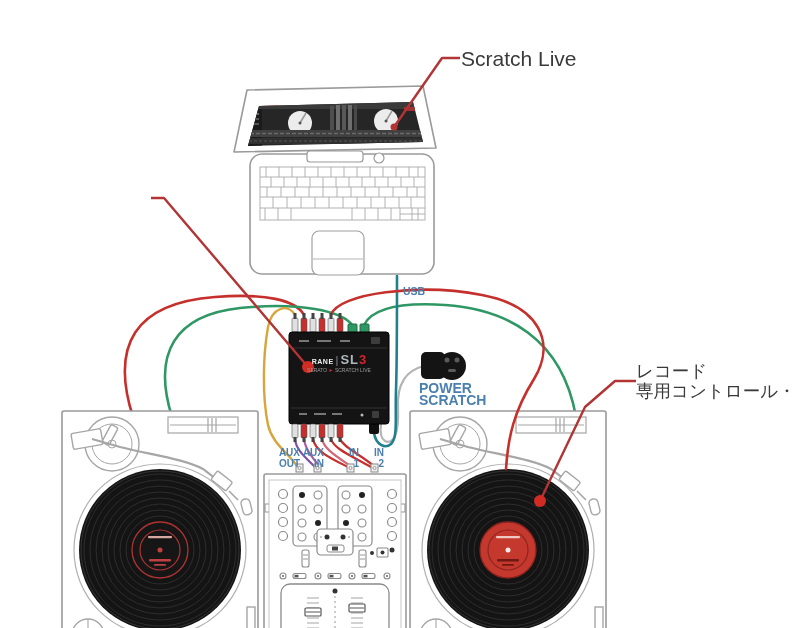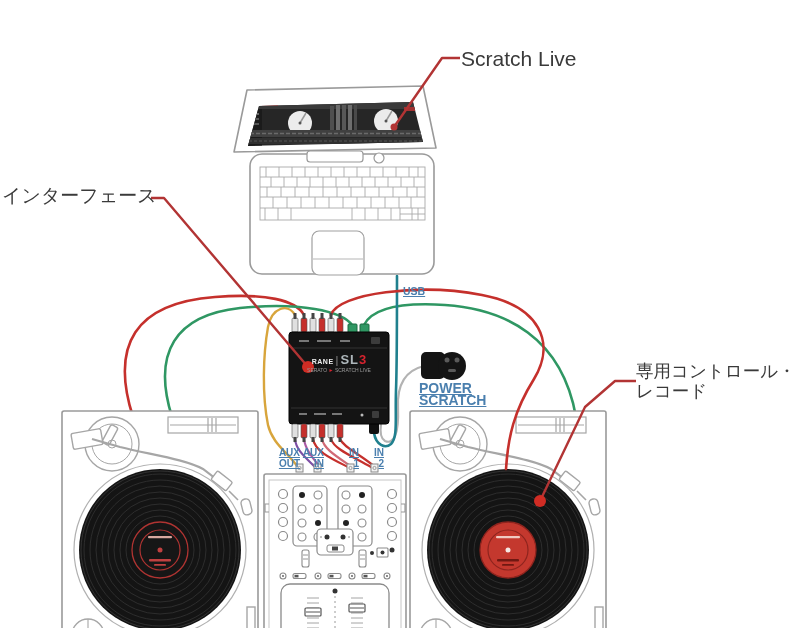--- a/index.html
+++ b/index.html
@@ -368,7 +368,6 @@
   <div class="l1">Scratch Live</div>
 </div>
 
-<div class="overlay callout-label" id="lbl-interface">インターフェース</div>
 
 <div class="overlay callout-label" id="lbl-control-record">
   <div>専用コントロール・</div>

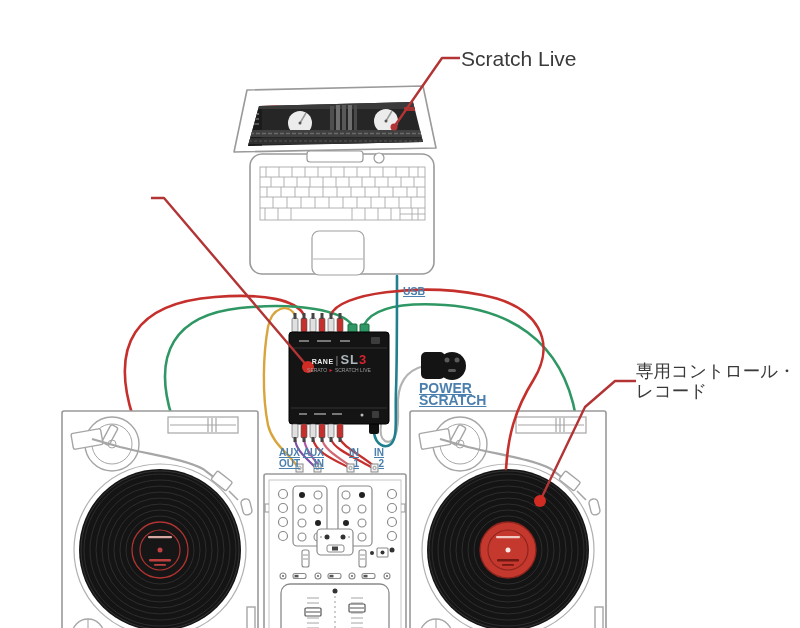--- a/index.html
+++ b/index.html
@@ -13,7 +13,7 @@
   #lbl-scratch-live .l2{font-size:19.5px;line-height:22px;}
   #lbl-interface{left:2px;top:140px;}
   #lbl-control-record{left:636px;top:316px;font-size:17.5px;line-height:20px;}
-  .blue-lbl{color:#4a7fae;font-weight:bold;white-space:nowrap;text-decoration:underline;}
+  .blue-lbl{color:#4a7fae;font-weight:bold;white-space:nowrap;}
   #lbl-usb{left:403px;top:240px;font-size:10.5px;}
   #lbl-power{left:419px;top:337px;width:48px;text-align:center;font-size:14px;line-height:12px;}
   .jack-lbl{width:32px;text-align:right;font-size:10px;line-height:11px;top:402px;}

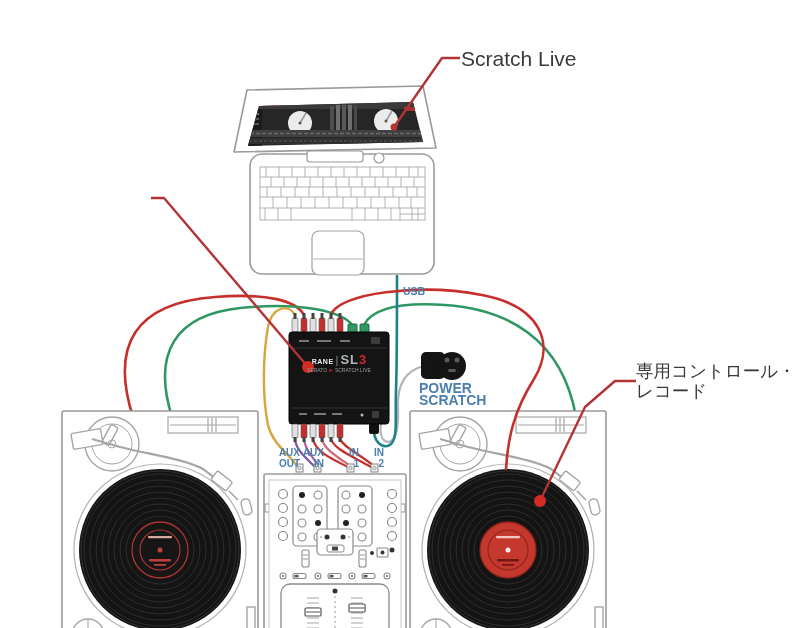--- a/index.html
+++ b/index.html
@@ -370,8 +370,8 @@
 
 
 <div class="overlay callout-label" id="lbl-control-record">
+  <div>レコード</div>
   <div>専用コントロール・</div>
-  <div>レコード</div>
 </div>
 
 <div class="overlay blue-lbl" id="lbl-usb">USB</div>

